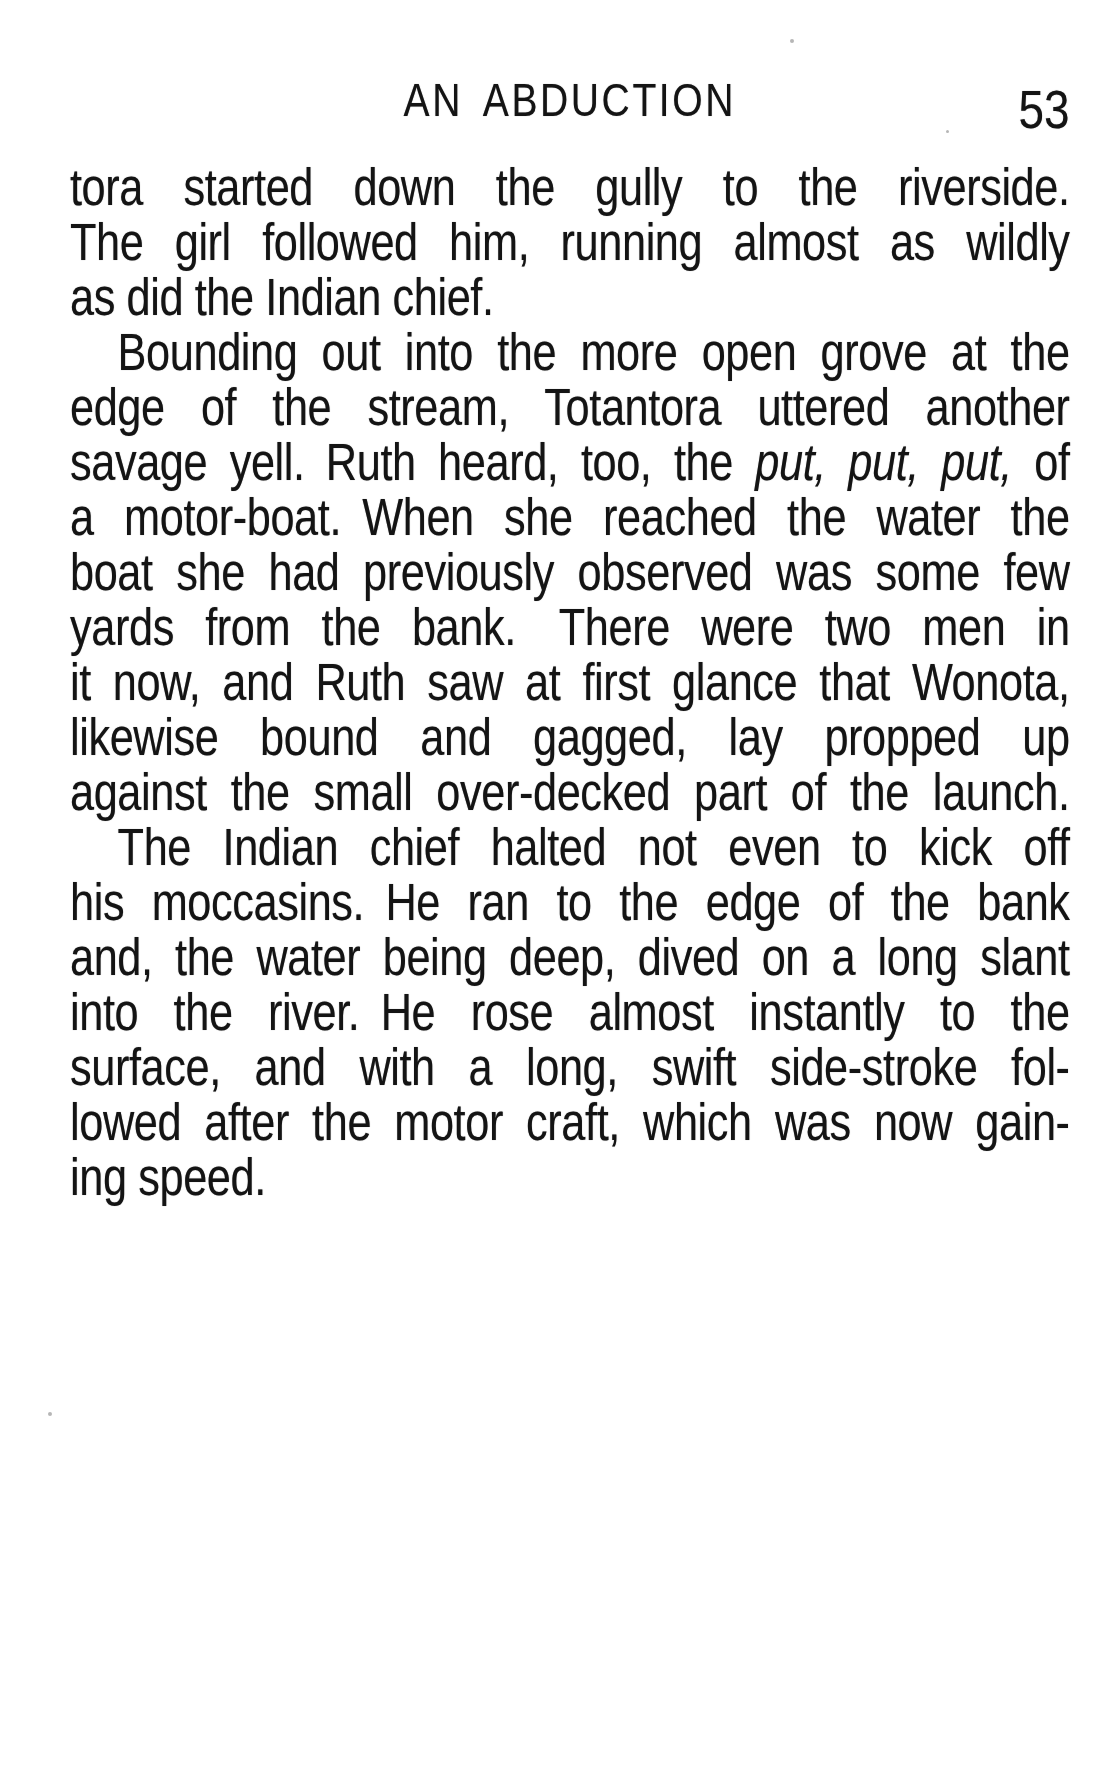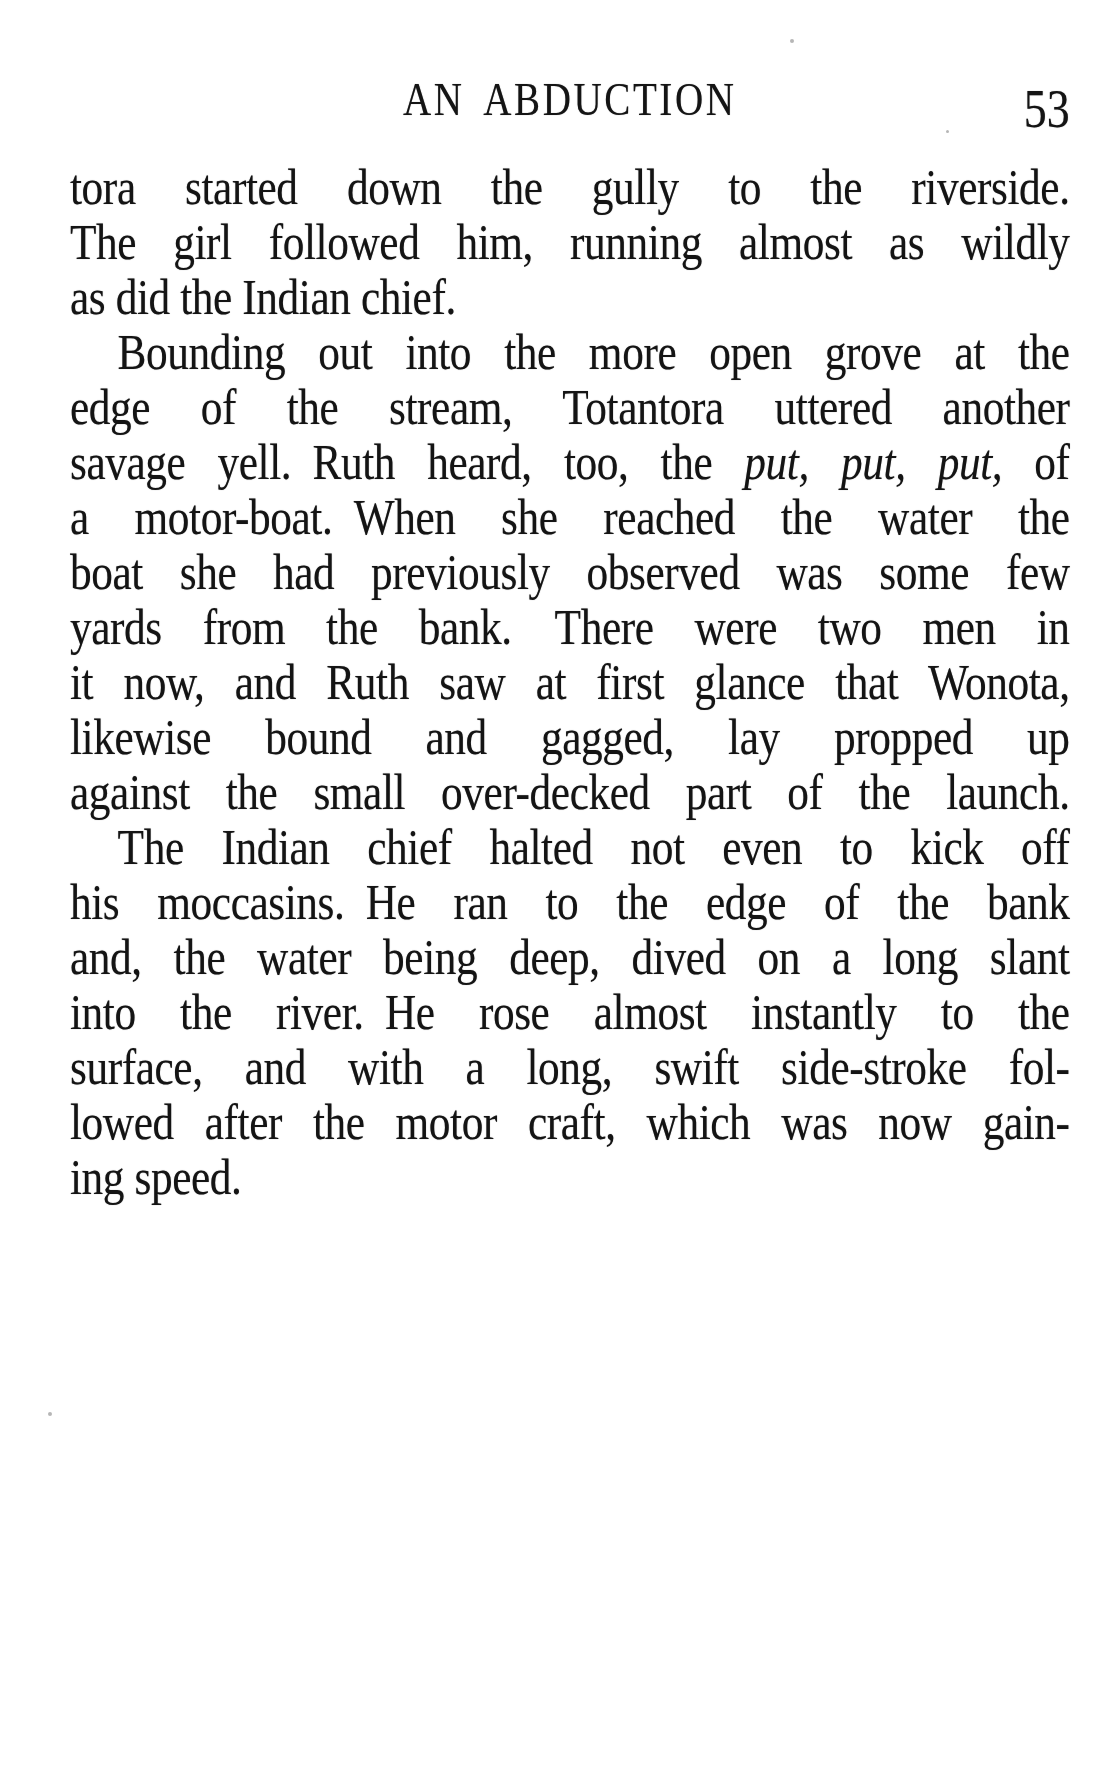--- a/index.html
+++ b/index.html
@@ -9,7 +9,7 @@
     height: 1639px;
     background: #ffffff;
     overflow: hidden;
-    font-family: Liberation Serif, serif;
+    font-family: Liberation Sans, sans-serif;
     color: #141414;
   }
   

